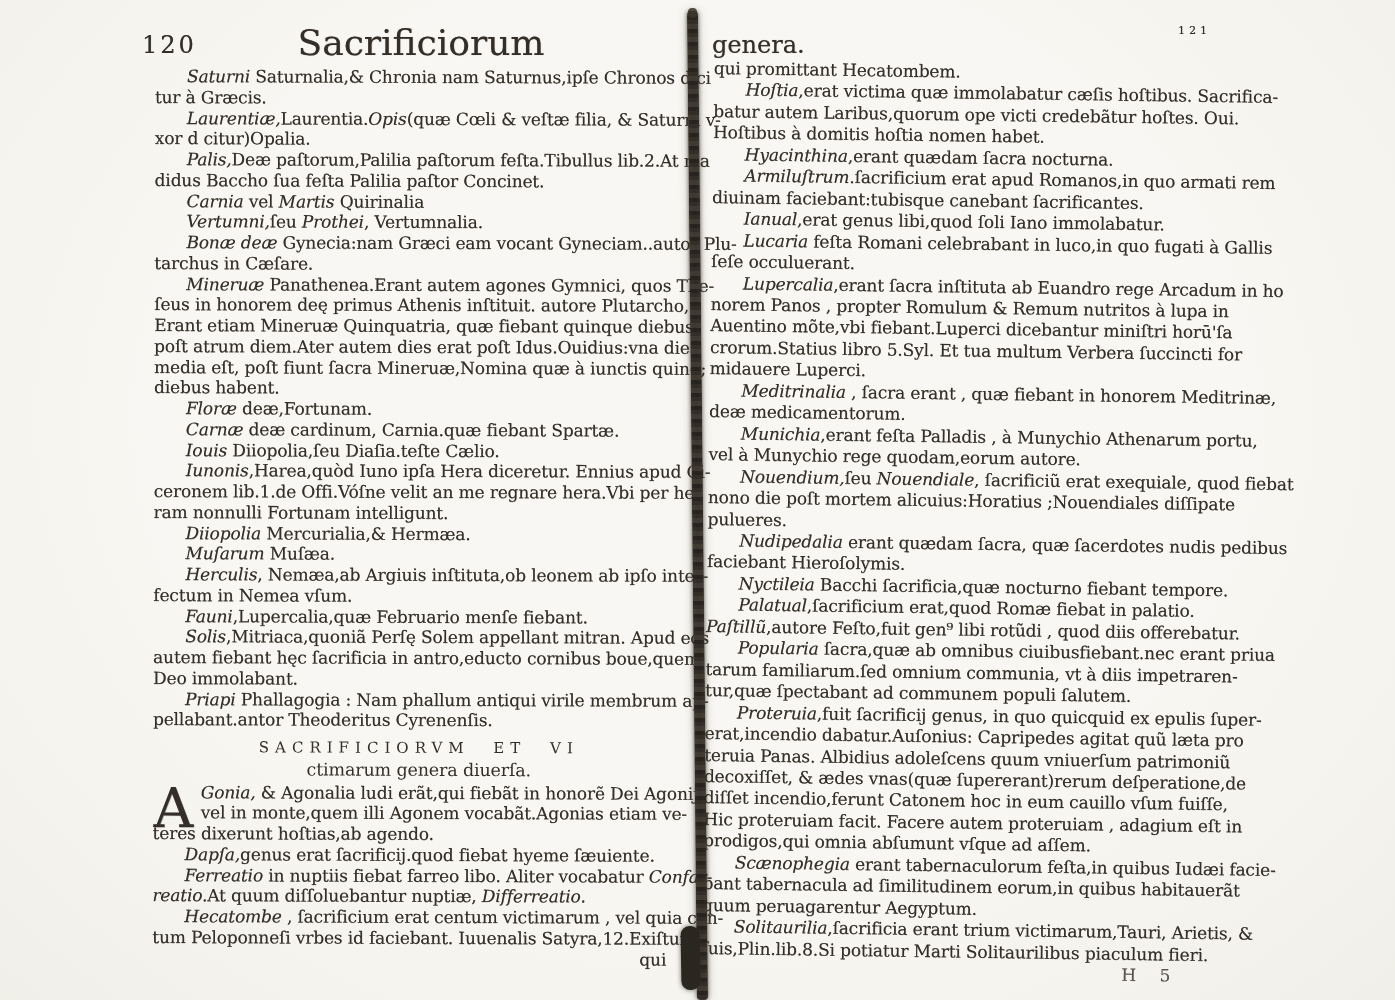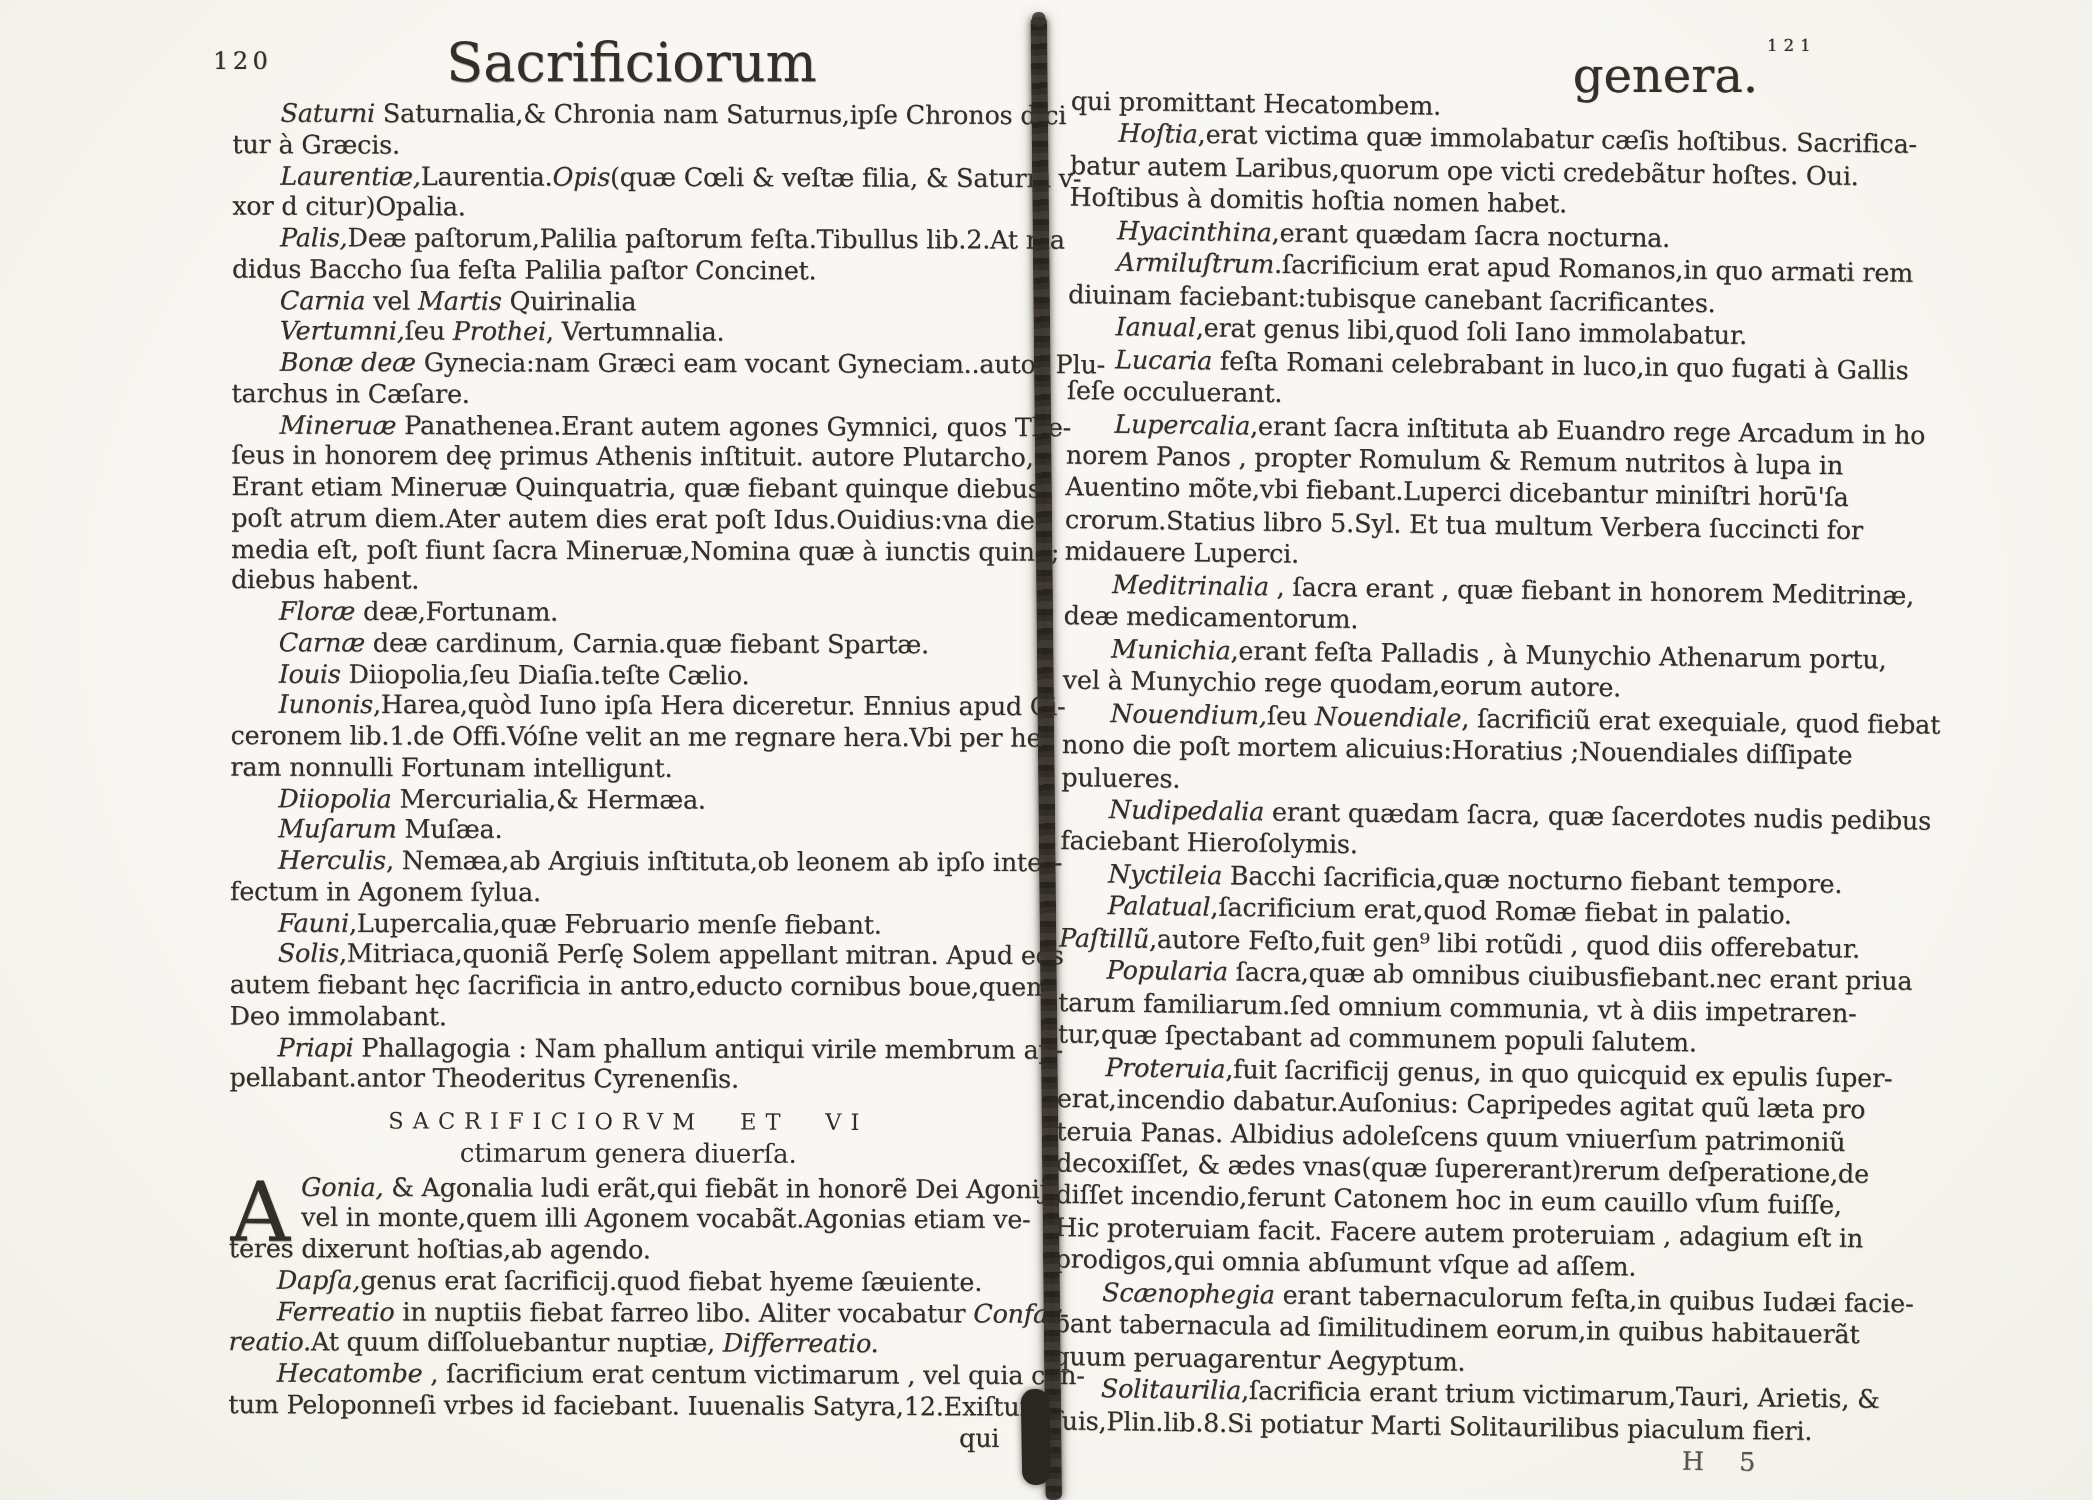--- a/index.html
+++ b/index.html
@@ -18,7 +18,7 @@
   .d{padding-left:48px}
   .it{font-style:italic}
   
-  #lpnum{left:142px;top:31px;font-size:16px;letter-spacing:3px;text-shadow:0.3px 0.3px 0.6px rgba(40,35,28,.6)}
+  #lpnum{left:142px;top:31px;font-size:24px;letter-spacing:3px;text-shadow:0.3px 0.3px 0.6px rgba(40,35,28,.6)}
   #ltitle{left:155px;top:22px;width:532px;text-align:center;font-size:36px;text-shadow:0.3px 0.4px 0.7px rgba(40,35,28,.55)}
   #rtitle{left:712px;top:31px;width:460px;text-align:right;font-size:32px;text-shadow:0.3px 0.4px 0.7px rgba(40,35,28,.55)}
   #rpnum{left:1178px;top:24px;font-size:11px;letter-spacing:4px;text-shadow:0.3px 0.3px 0.6px rgba(40,35,28,.6)}

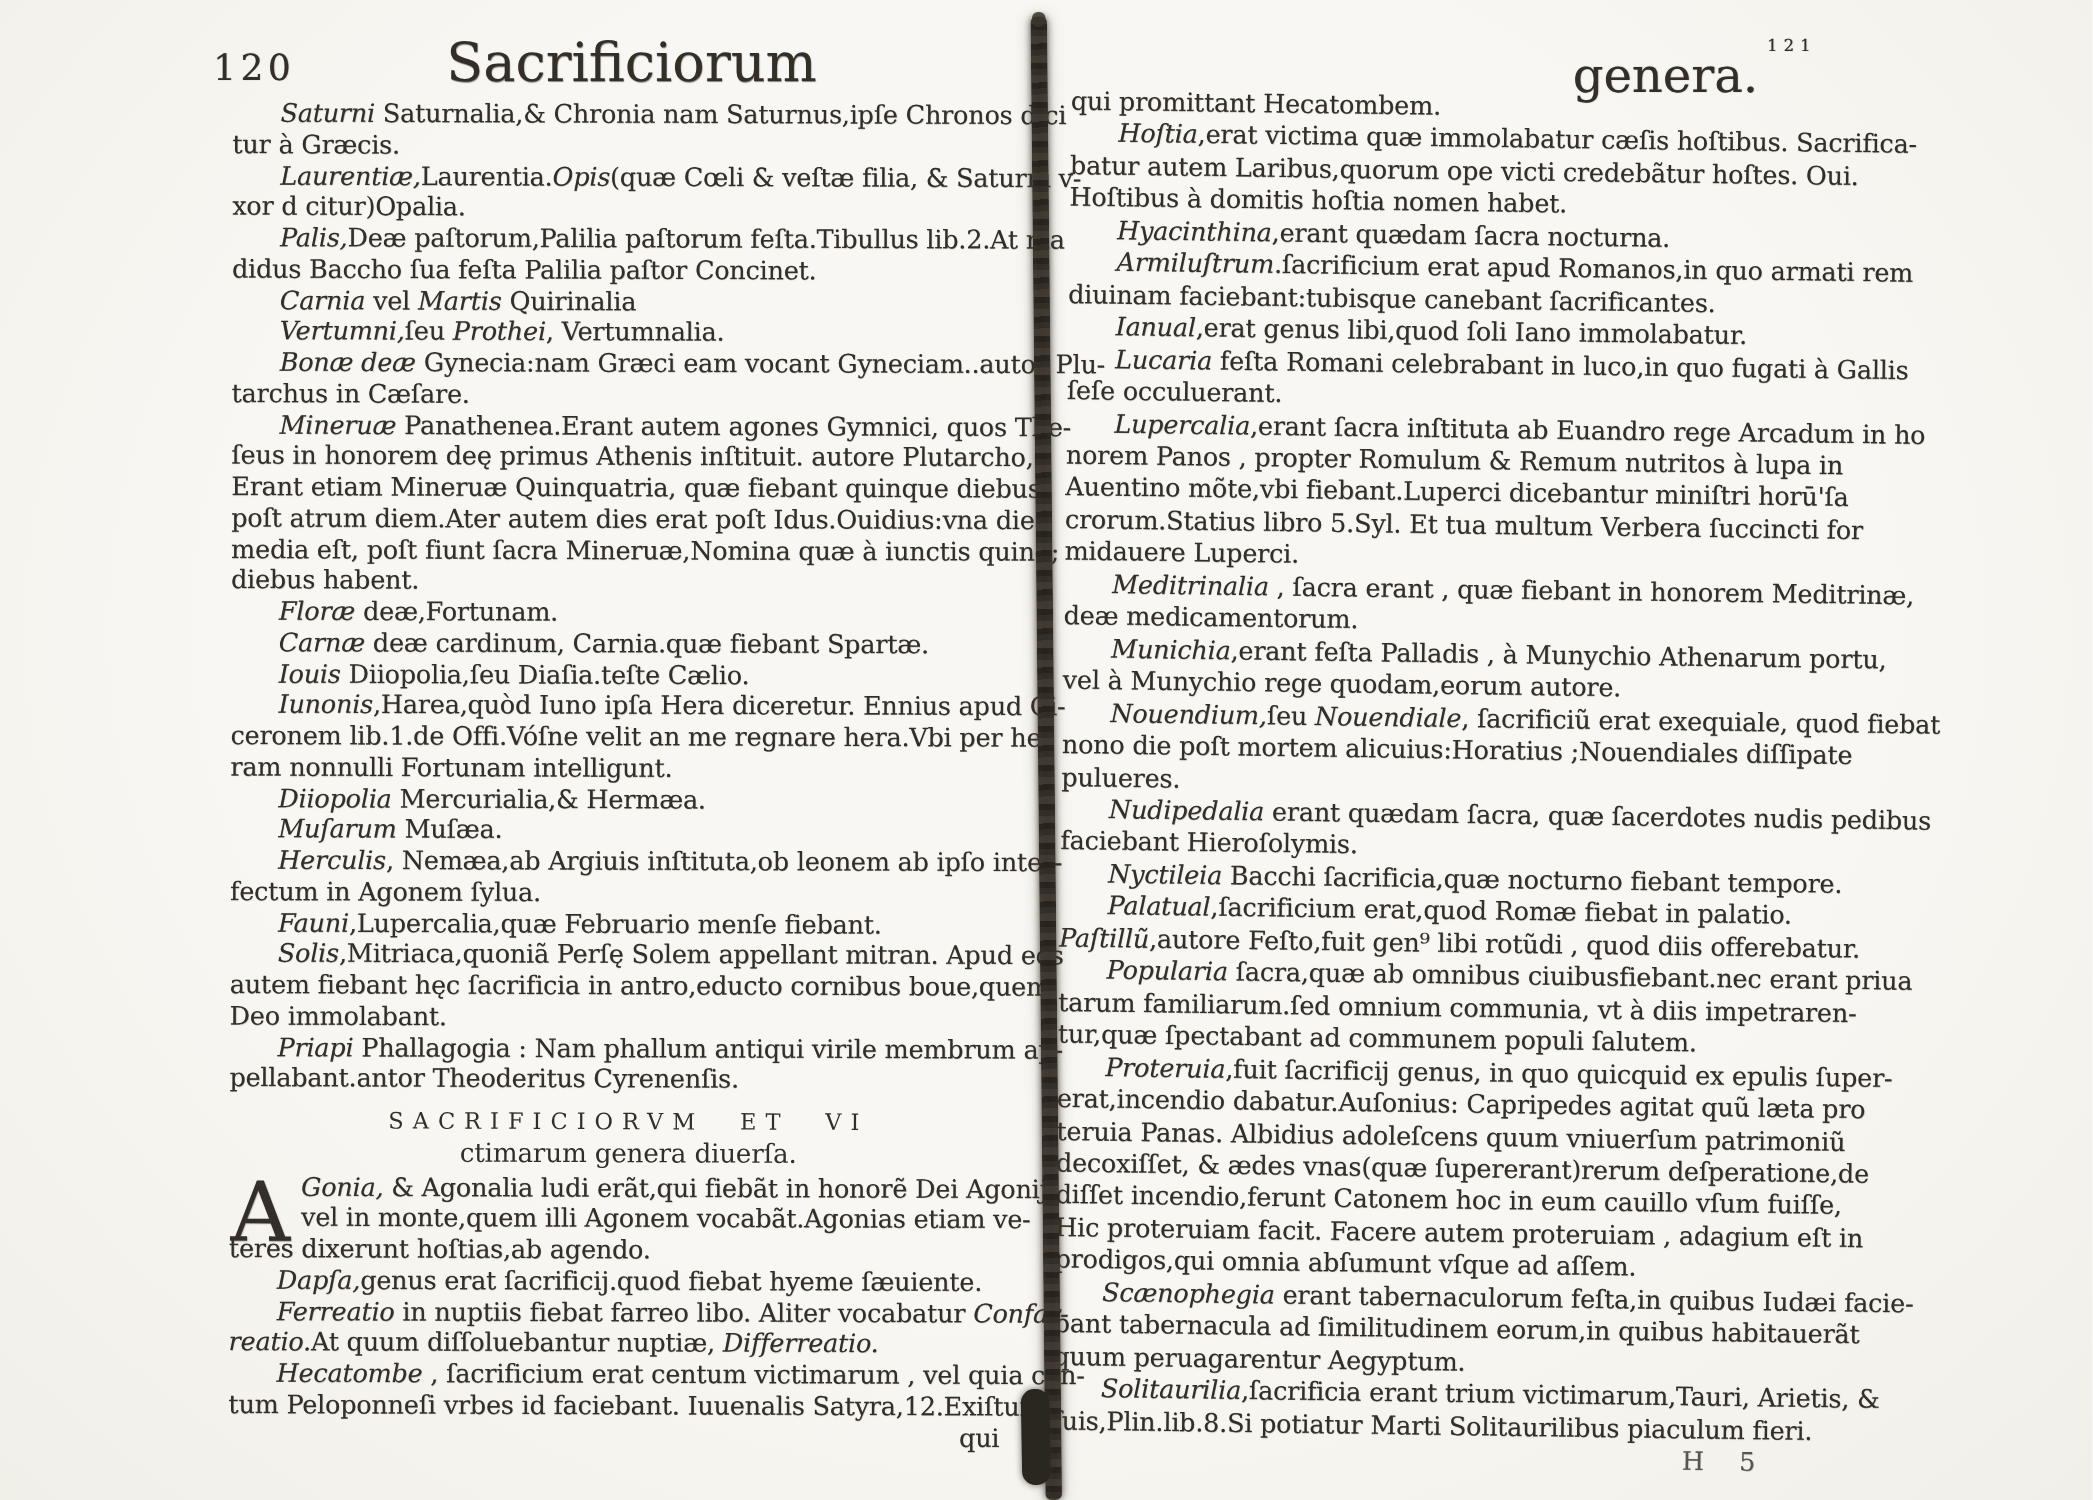--- a/index.html
+++ b/index.html
@@ -20,7 +20,7 @@
   
   #lpnum{left:142px;top:31px;font-size:24px;letter-spacing:3px;text-shadow:0.3px 0.3px 0.6px rgba(40,35,28,.6)}
   #ltitle{left:155px;top:22px;width:532px;text-align:center;font-size:36px;text-shadow:0.3px 0.4px 0.7px rgba(40,35,28,.55)}
-  #rtitle{left:712px;top:31px;width:460px;text-align:right;font-size:32px;text-shadow:0.3px 0.4px 0.7px rgba(40,35,28,.55)}
+  #rtitle{left:712px;top:31px;width:460px;text-align:left;font-size:24px;text-shadow:0.3px 0.4px 0.7px rgba(40,35,28,.55)}
   #rpnum{left:1178px;top:24px;font-size:11px;letter-spacing:4px;text-shadow:0.3px 0.3px 0.6px rgba(40,35,28,.6)}
   
   .shead1{text-align:center;font-size:15px;letter-spacing:6px;word-spacing:13px;margin-top:7px;white-space:nowrap}

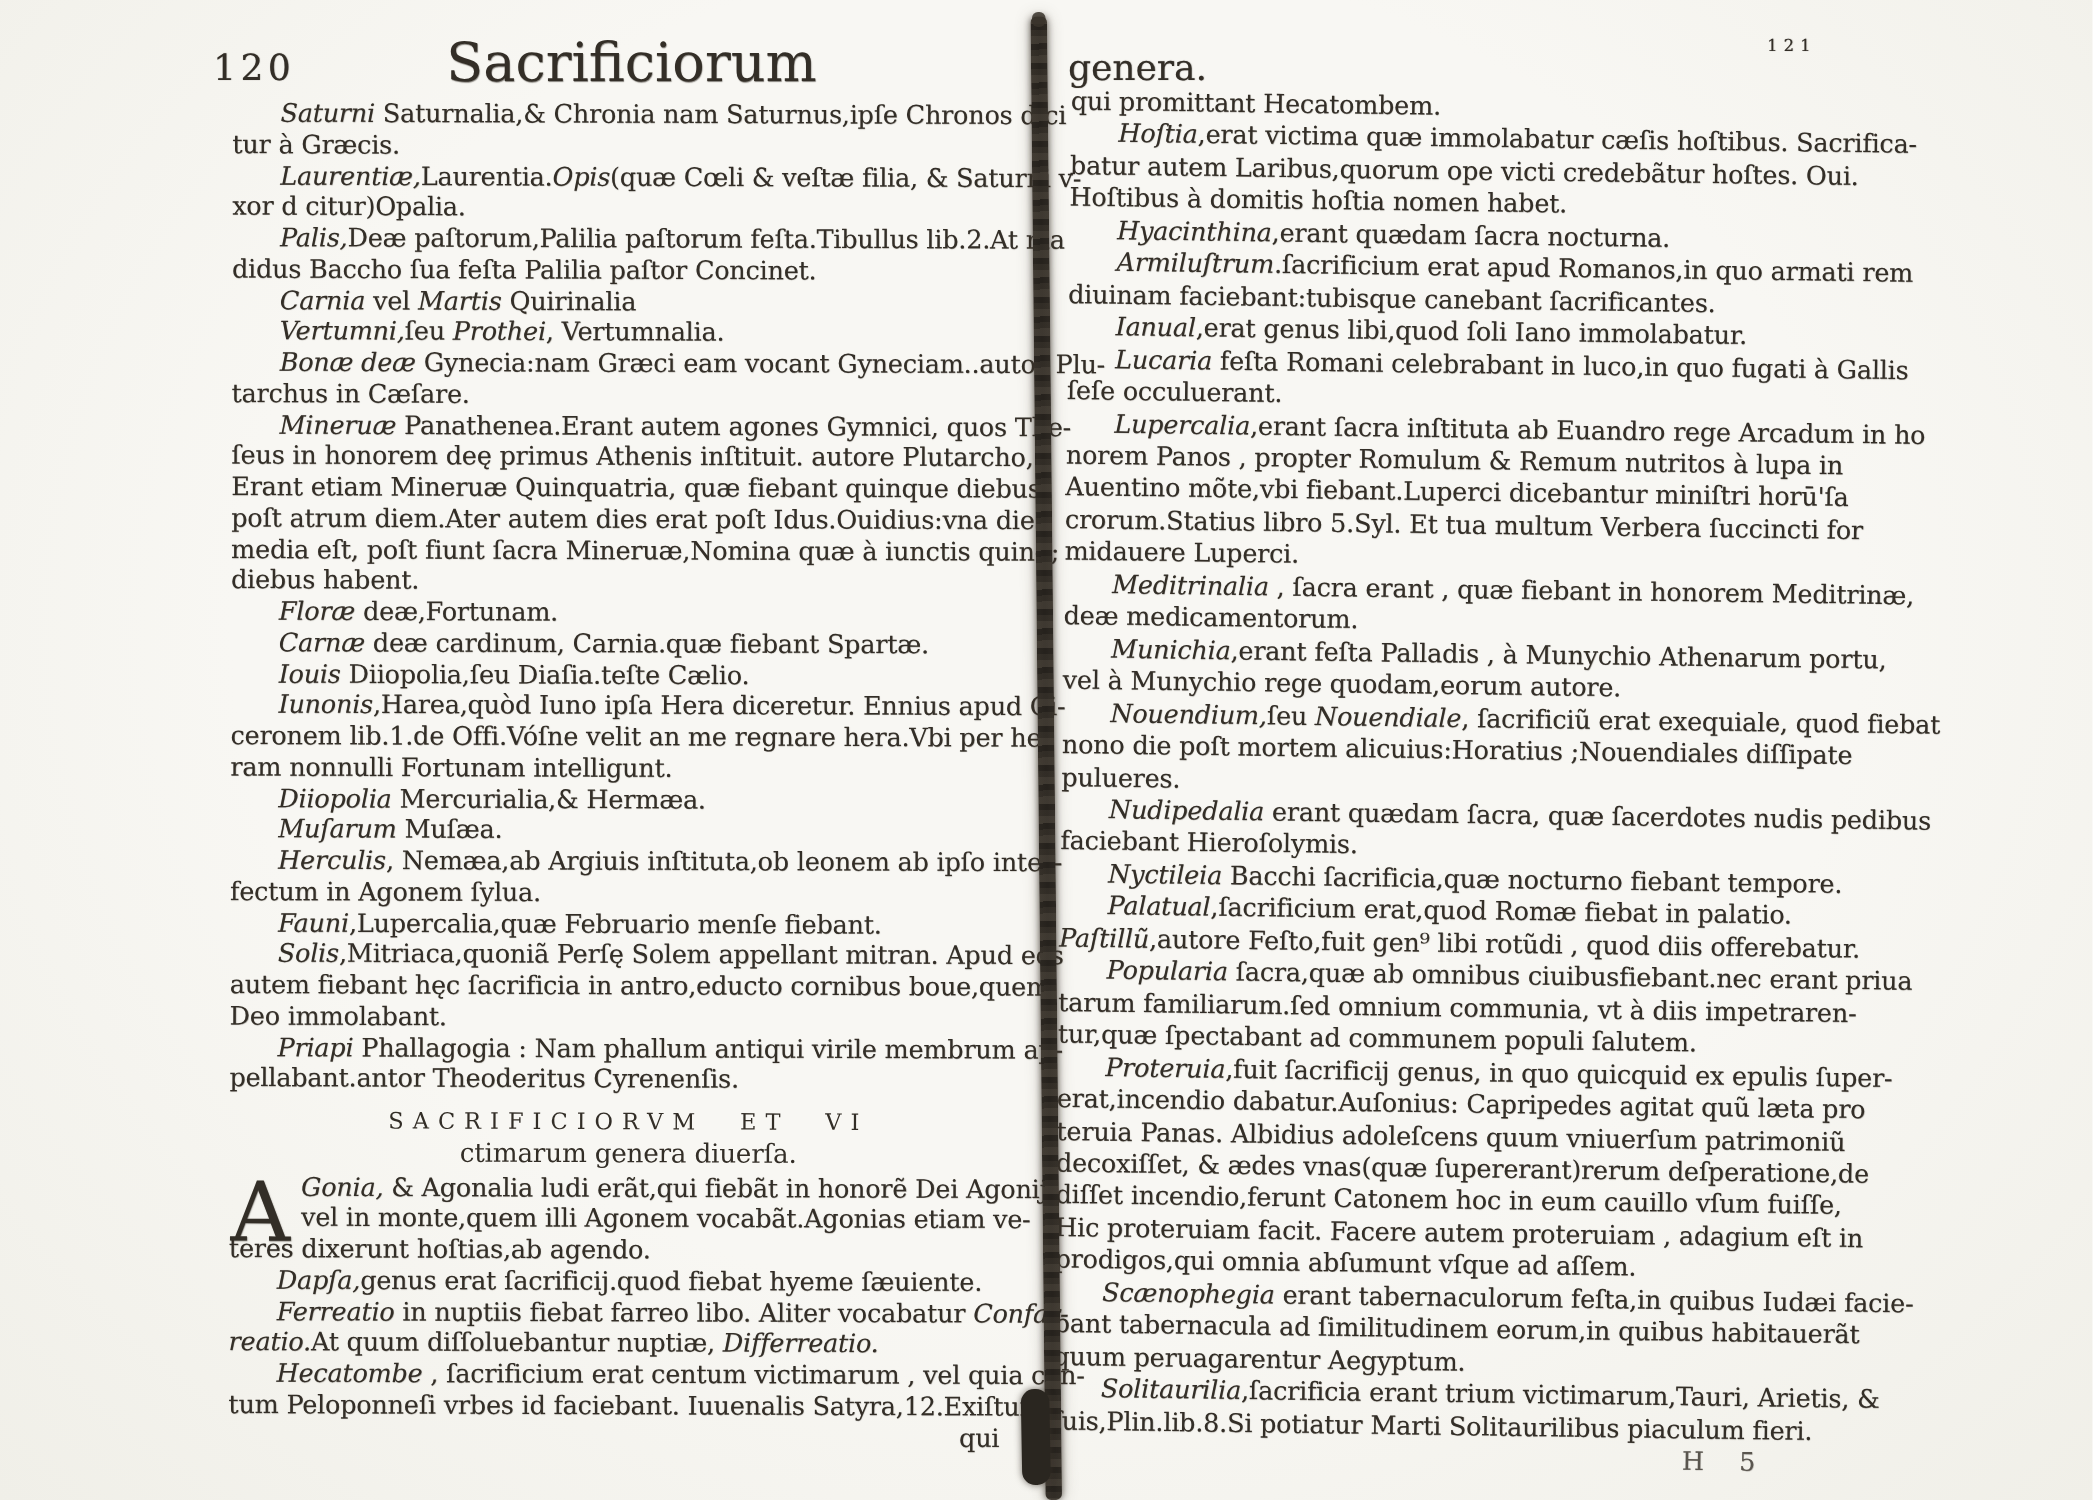--- a/index.html
+++ b/index.html
@@ -81,7 +81,7 @@
       <div class="line i"><span class="it">Diiopolia</span><span class="ro"> Mercurialia,&amp; Hermæa.</span></div>
       <div class="line i"><span class="it">Muſarum</span><span class="ro"> Muſæa.</span></div>
       <div class="line i"><span class="it">Herculis</span><span class="ro">, Nemæa,ab Argiuis inſtituta,ob leonem ab ipſo inter-</span></div>
-      <div class="line"><span class="ro">fectum in Agonem ſylua.</span></div>
+      <div class="line"><span class="ro">fectum in Nemea vſum.</span></div>
       <div class="line i"><span class="it">Fauni</span><span class="ro">,Lupercalia,quæ Februario menſe fiebant.</span></div>
       <div class="line i"><span class="it">Solis</span><span class="ro">,Mitriaca,quoniã Perſę Solem appellant mitran. Apud eos</span></div>
       <div class="line"><span class="ro">autem fiebant hęc ſacrificia in antro,educto cornibus boue,quem</span></div>

